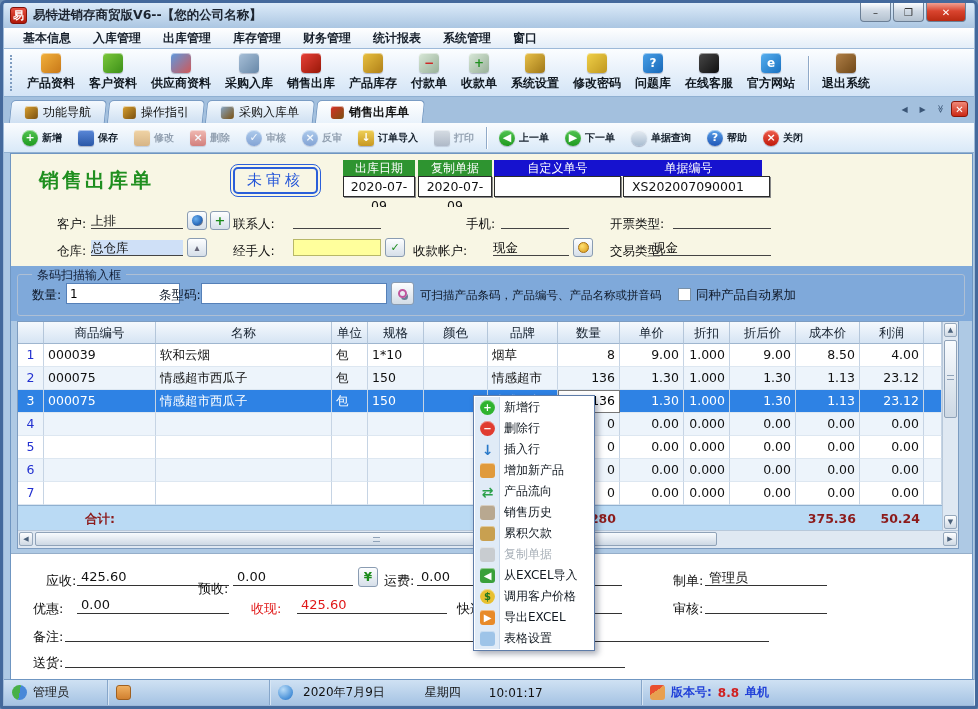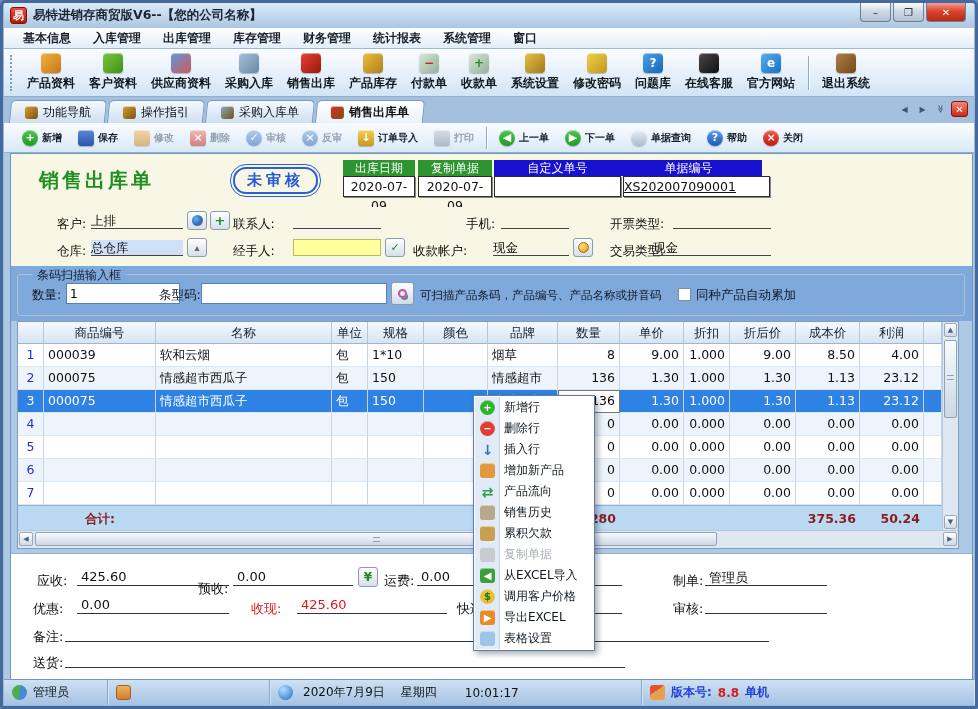--- a/index.html
+++ b/index.html
@@ -70,7 +70,7 @@
   .form-title { position:absolute; left:28px; top:13px; font-size:20px; font-weight:bold;
                 color:#1f8f1f; letter-spacing:3px; }
   .stamp { position:absolute; left:222px; top:13px; padding:2px 12px; color:#2456d8; font-size:15px;
-           font-weight:bold; letter-spacing:4px; border:2px solid #2b5fd9; border-radius:13px;
+           font-weight:normal; letter-spacing:4px; border:2px solid #2b5fd9; border-radius:5px;
            outline:1px solid #2b5fd9; outline-offset:2px; }
   .hlab { position:absolute; top:6px; height:16px; line-height:16px; text-align:center; color:#fff; font-size:12px; }
   .hlab.green { background:#2e9430; }

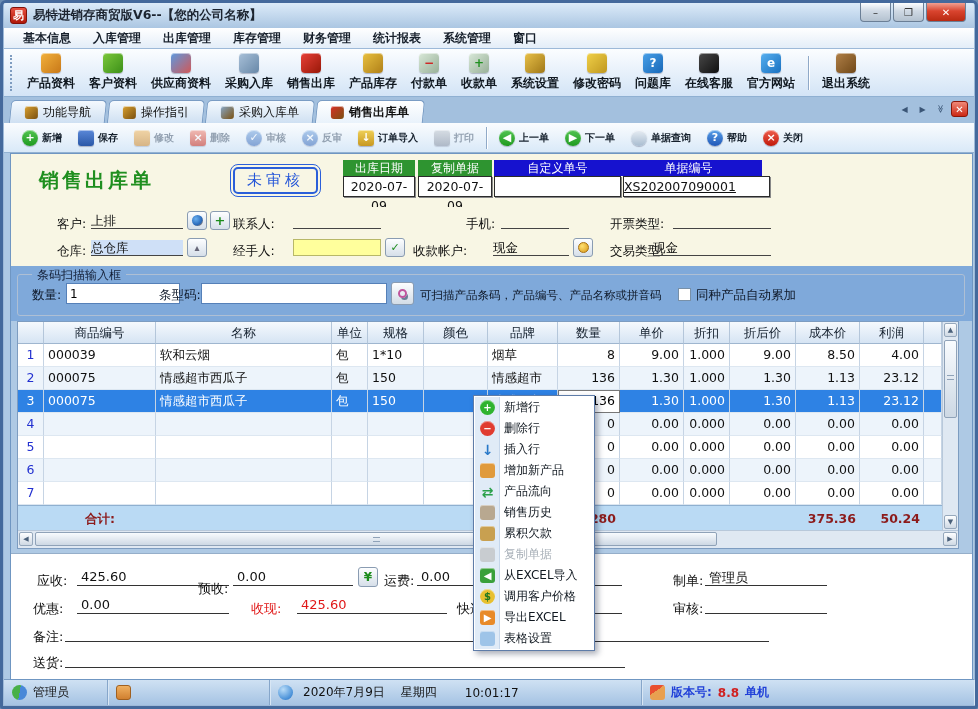--- a/index.html
+++ b/index.html
@@ -77,7 +77,7 @@
   .hlab.blue { background:#1612cf; }
   .hval { position:absolute; top:22px; height:21px; line-height:19px; background:#fff;
           border:1px solid #2b2b2b; box-shadow:1px 1px 0 #888; font-size:12.5px; text-align:center; }
-  .hval.left { text-align:left; padding-left:0;text-decoration:underline; }
+  .hval.left { text-align:left; padding-left:8px; }
   
   .form-fields { position:absolute; left:8px; top:204px; width:961px; height:59px; background:#f8f6e4; }
   .flab { position:absolute; font-size:12.5px; color:#101010; }

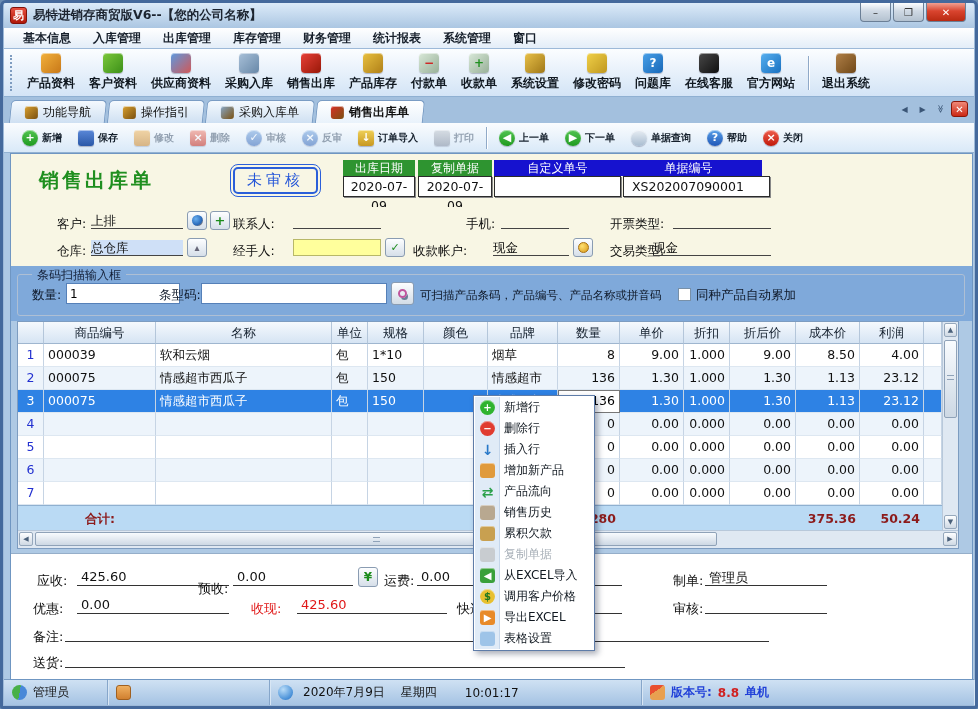--- a/index.html
+++ b/index.html
@@ -561,7 +561,7 @@
   </div>
 
   <div class="footer">
-    <div class="f-lab" style="left:26px;top:18px">应收:</div>
+    <div class="f-lab" style="left:35px;top:18px">应收:</div>
     <div class="f-val" style="left:66px;top:15px;width:152px">425.60</div>
     <div class="f-lab" style="left:187px;top:26px">预收:</div>
     <div class="f-val" style="left:222px;top:15px;width:120px">0.00</div>

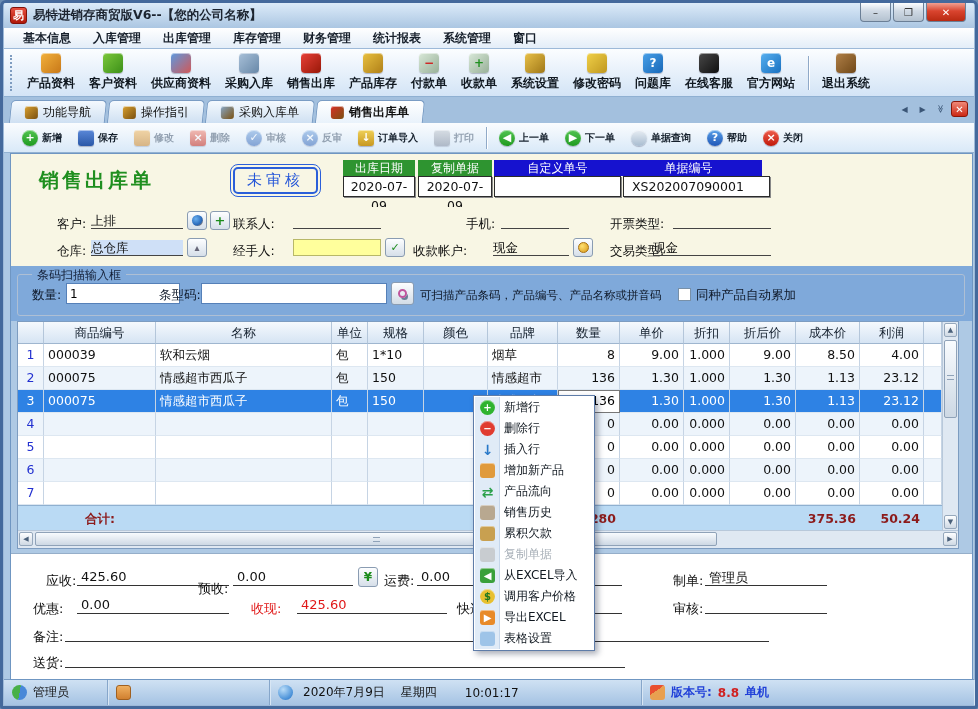--- a/index.html
+++ b/index.html
@@ -597,7 +597,7 @@
     <div class="sb-sec" style="width:372px;gap:10px">
       <div class="sb-icon globe-i"></div>
       <span>2020年7月9日</span>
-      <span style="margin-left:6px">星期四</span>
+      <span style="margin-left:30px">星期四</span>
       <span style="margin-left:18px">10:01:17</span>
     </div>
     <div class="sb-sec" style="flex:1;border-right:none">

